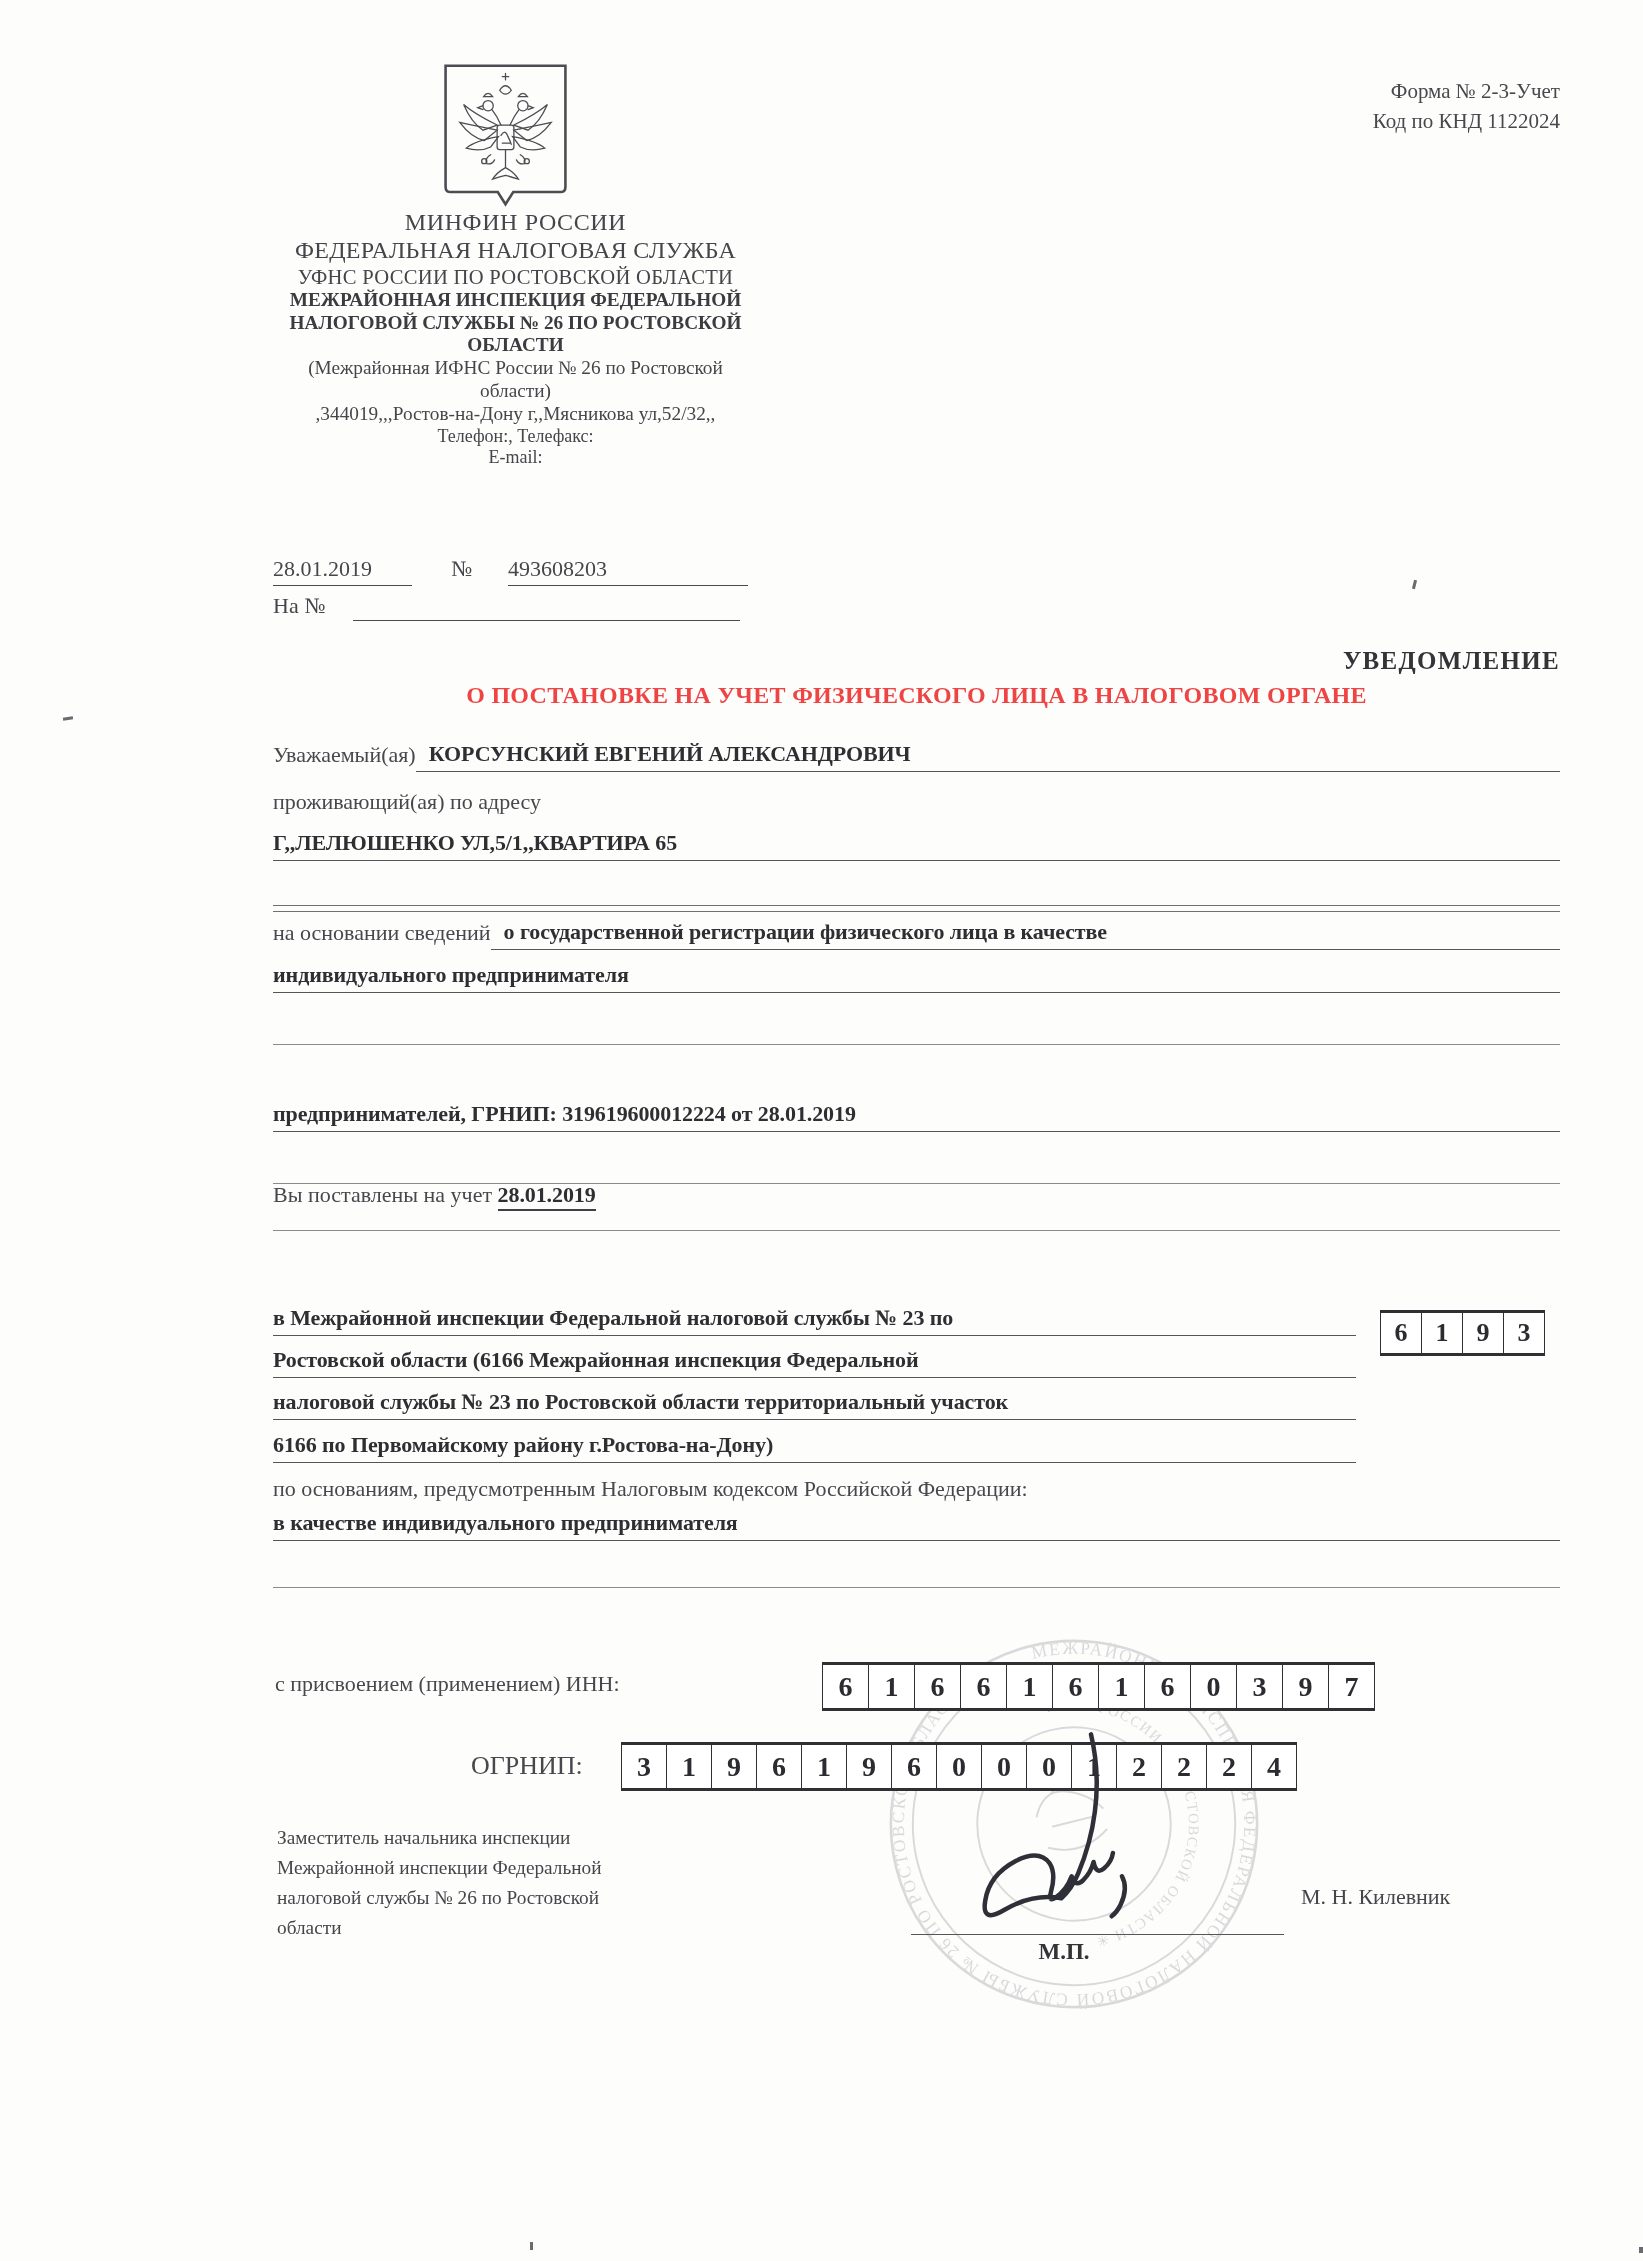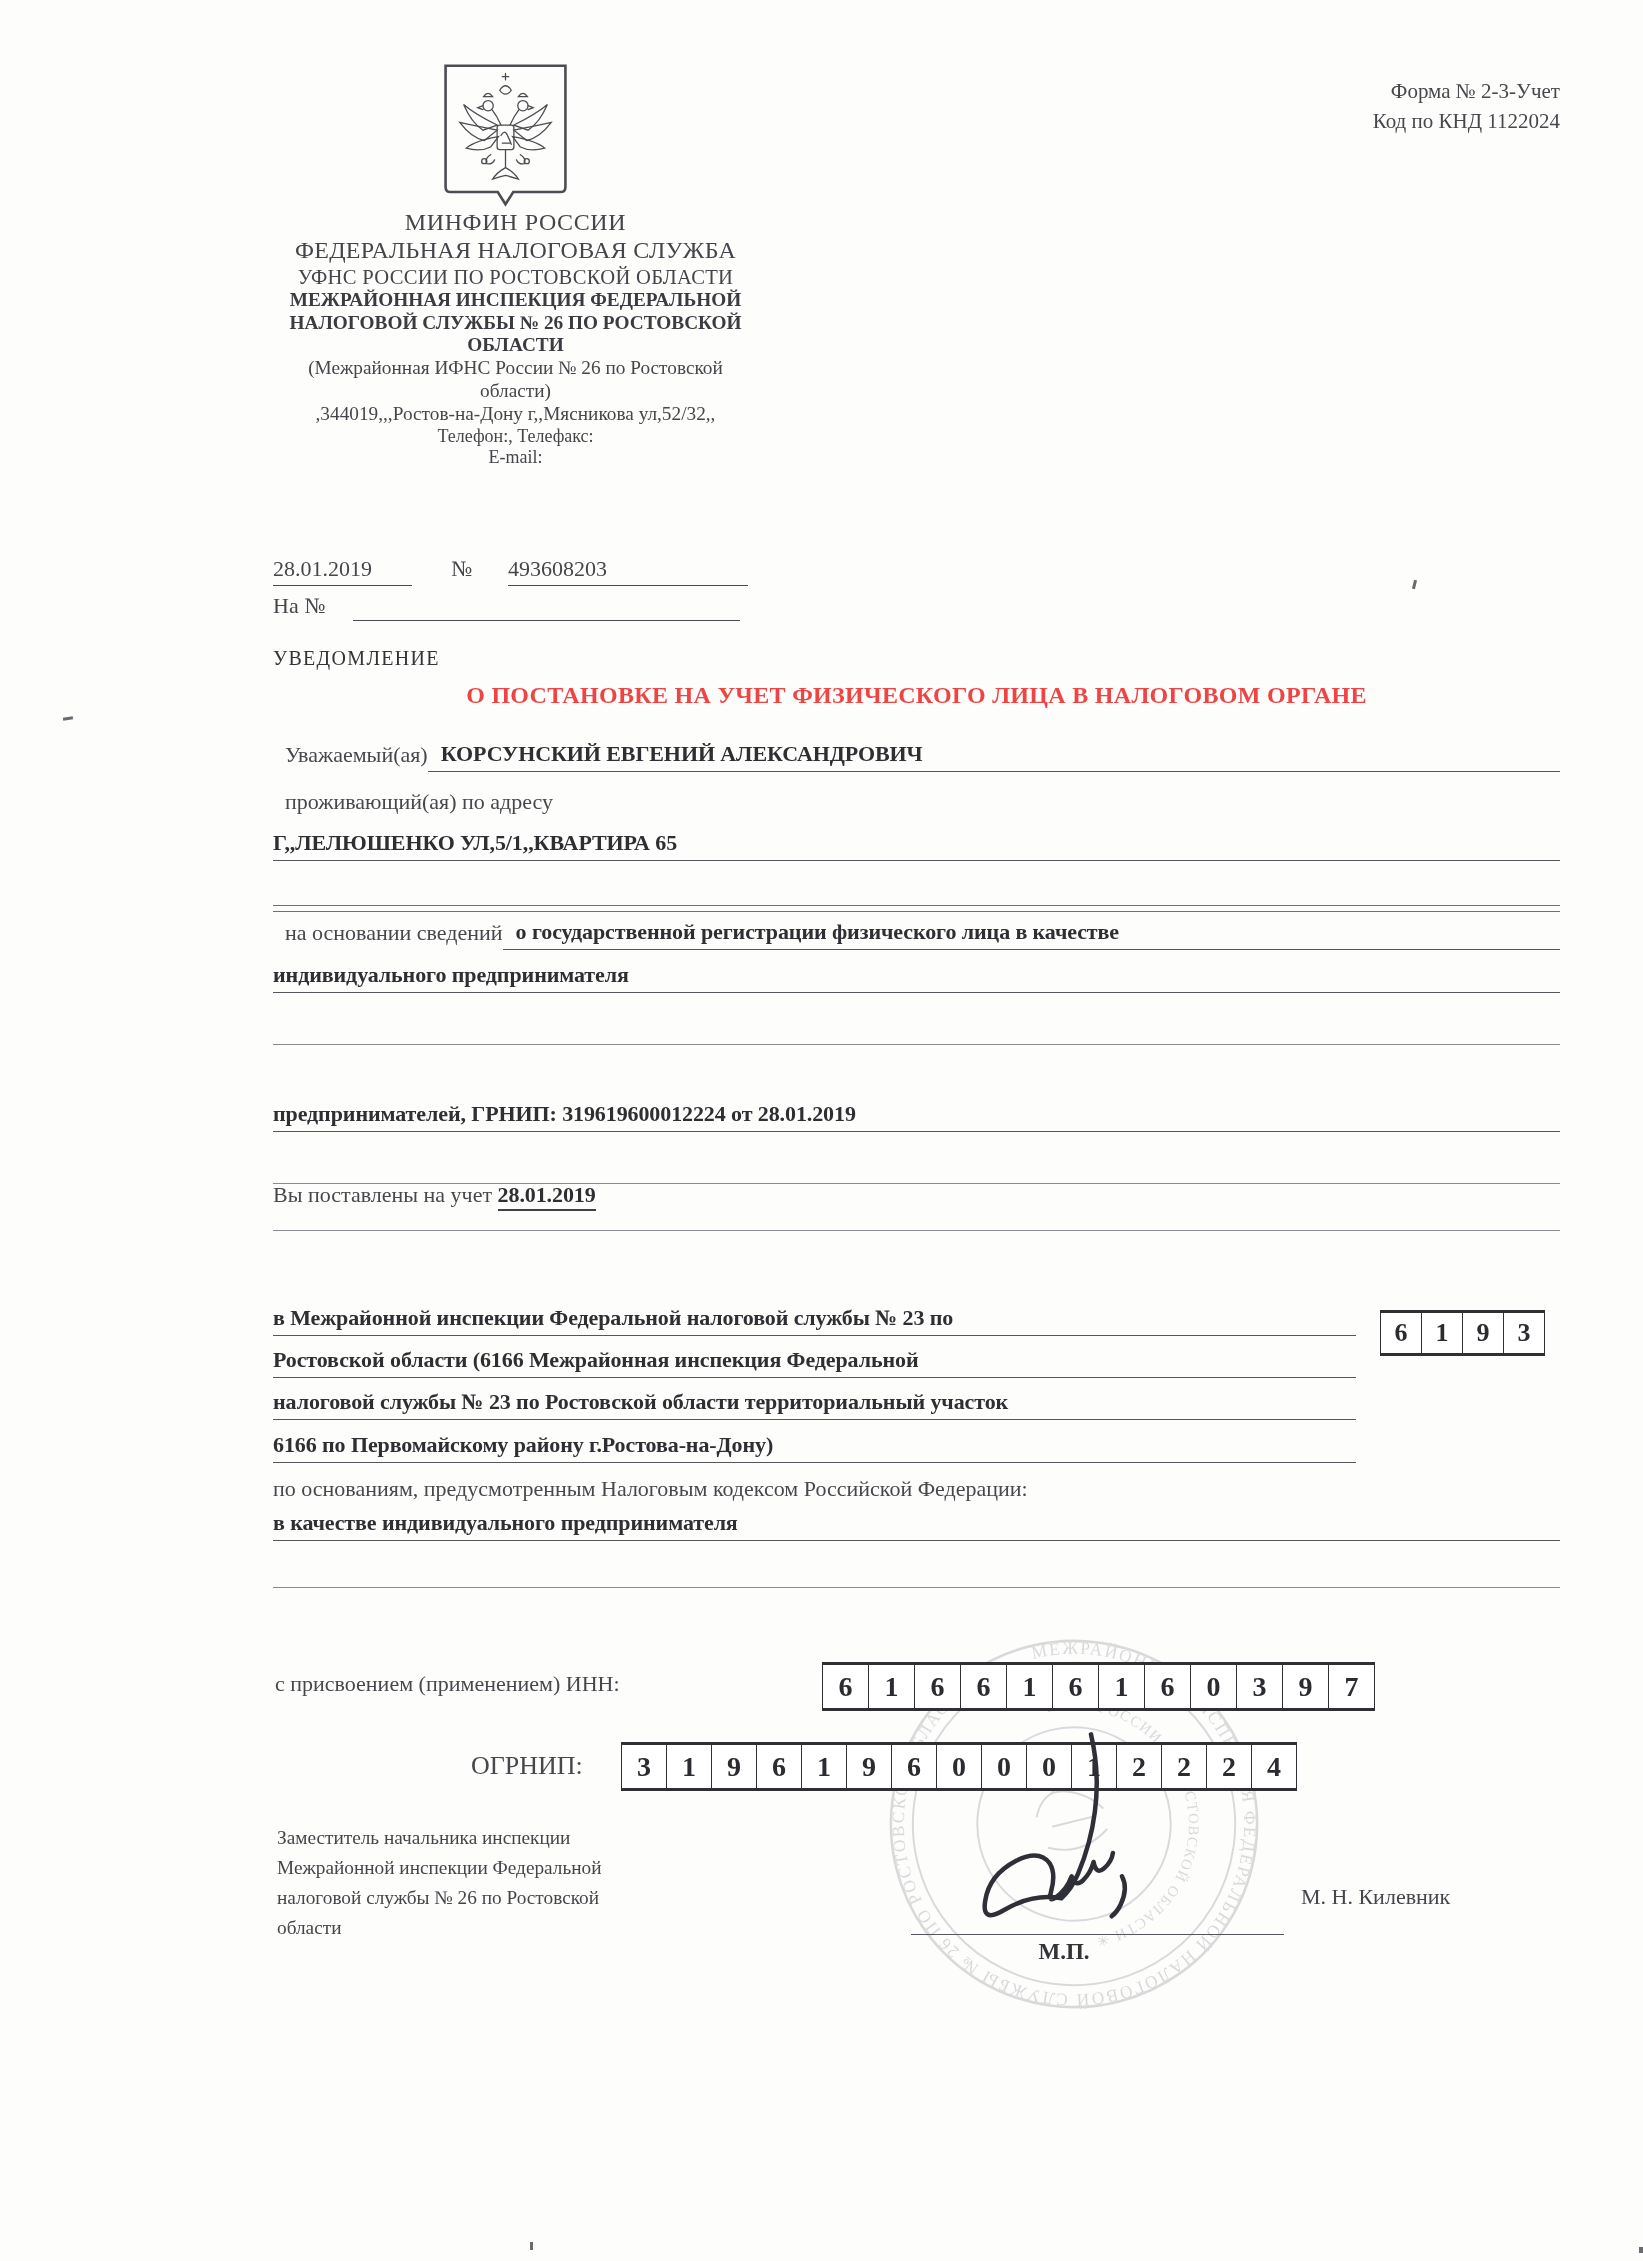--- a/index.html
+++ b/index.html
@@ -28,7 +28,7 @@
   .refna{left:273px;top:593px;}
   .refnaline{left:353px;top:620px;width:387px;border-top:1.9px solid #4a4a50;}
   
-  .title1{left:273px;top:647px;width:1287px;text-align:left;font-size:20px;font-weight:normal;letter-spacing:1.3px;color:#333338;}
+  .title1{left:273px;top:647px;width:1287px;text-align:right;font-size:25px;font-weight:bold;letter-spacing:1.3px;color:#333338;}
   .title2{left:273px;top:682px;width:1287px;text-align:center;font-size:24px;font-weight:bold;letter-spacing:0.3px;color:#ef4444;}
   
   .row{display:flex;align-items:flex-end;font-size:22px;color:#47474d;}

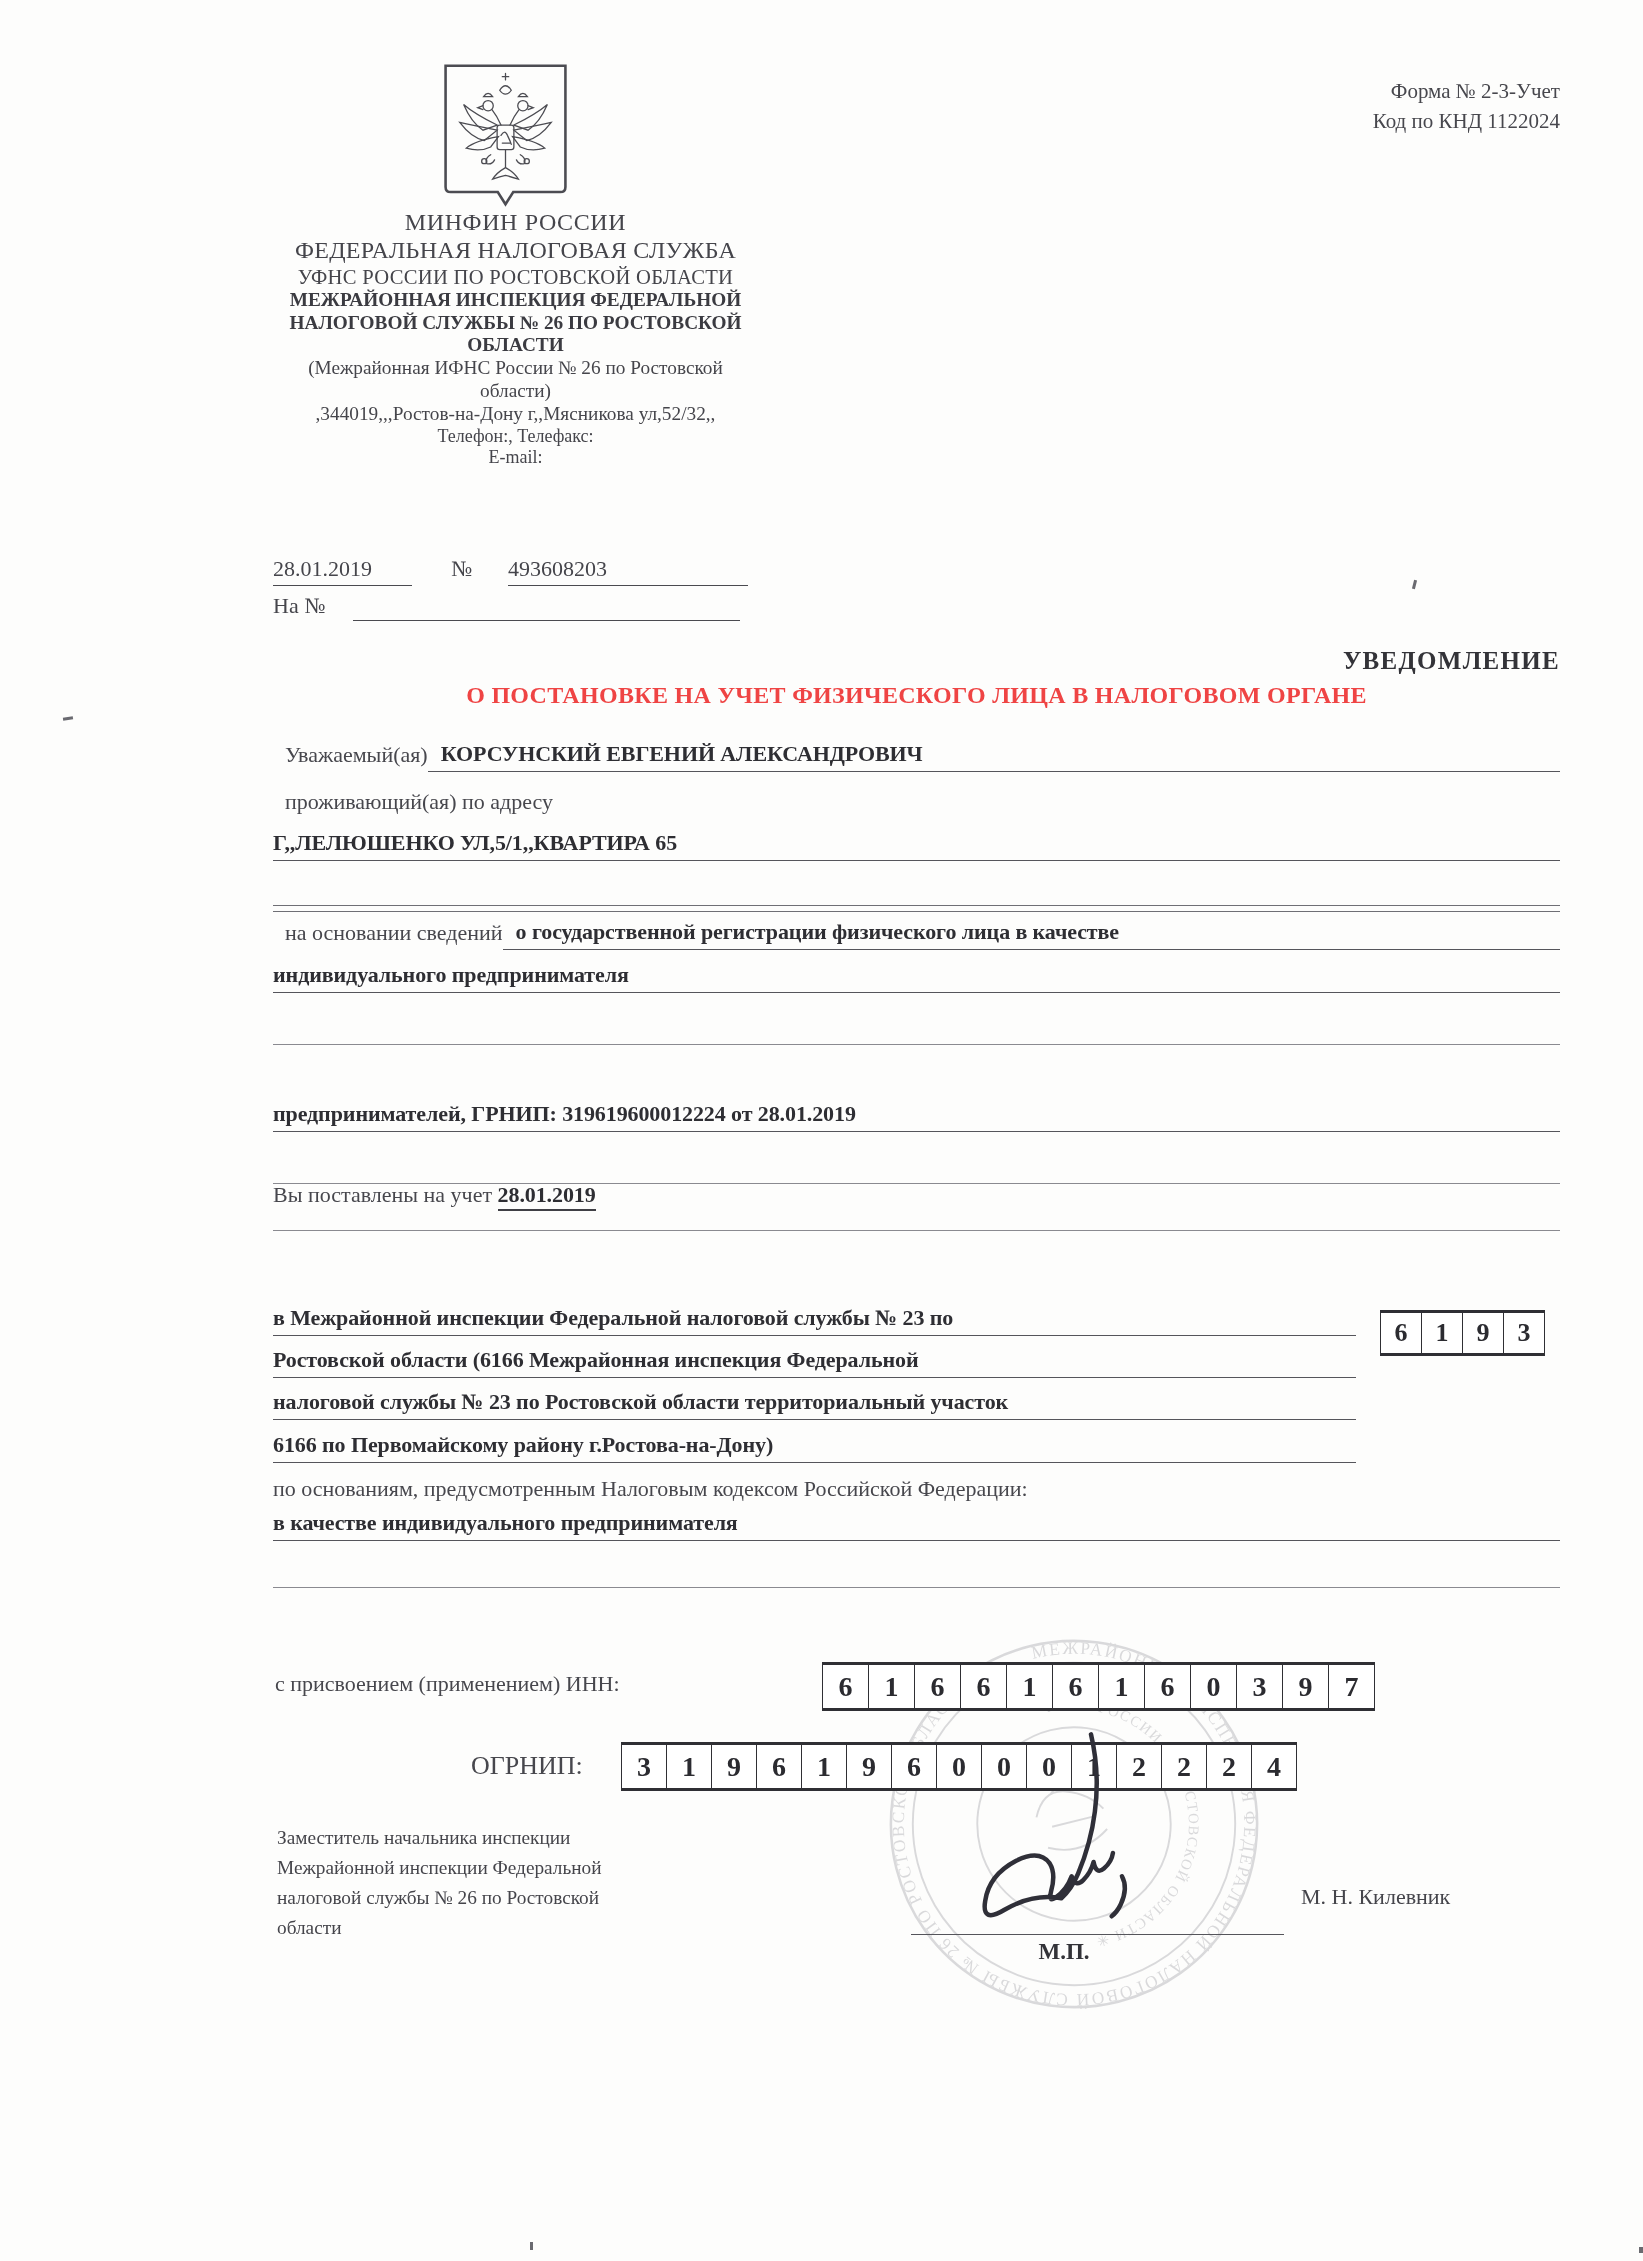--- a/index.html
+++ b/index.html
@@ -32,7 +32,7 @@
   .title2{left:273px;top:682px;width:1287px;text-align:center;font-size:24px;font-weight:bold;letter-spacing:0.3px;color:#ef4444;}
   
   .row{display:flex;align-items:flex-end;font-size:22px;color:#47474d;}
-  .lbl{white-space:pre;padding-bottom:3.9px;margin-left:12px;}
+  .lbl{white-space:pre;padding-bottom:3.9px;}
   .fill{flex:1;border-bottom:1.3px solid #55555b;padding:0 0 3.9px 13px;}
   .val{font-weight:bold;color:#2e2e33;letter-spacing:-0.1px;}
   .fullline{border-bottom:1.3px solid #55555b;font-size:22px;padding-bottom:3.9px;}

